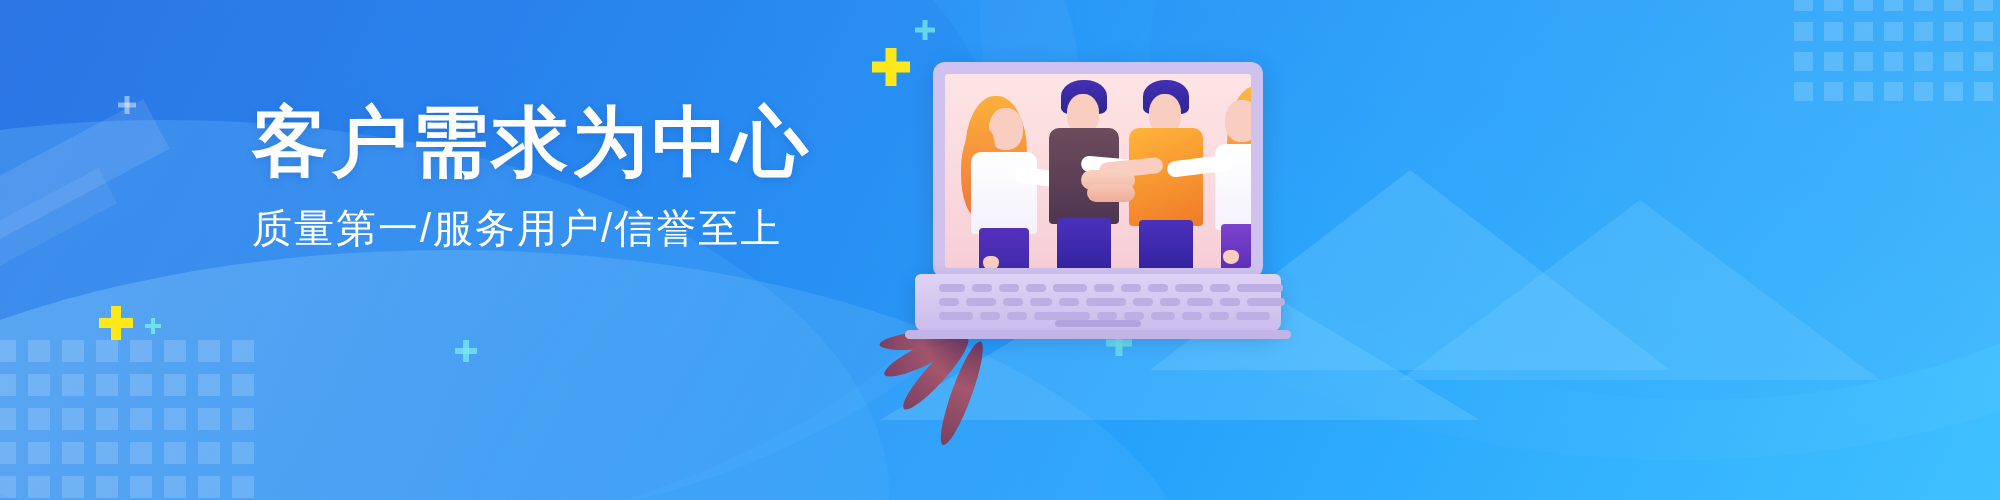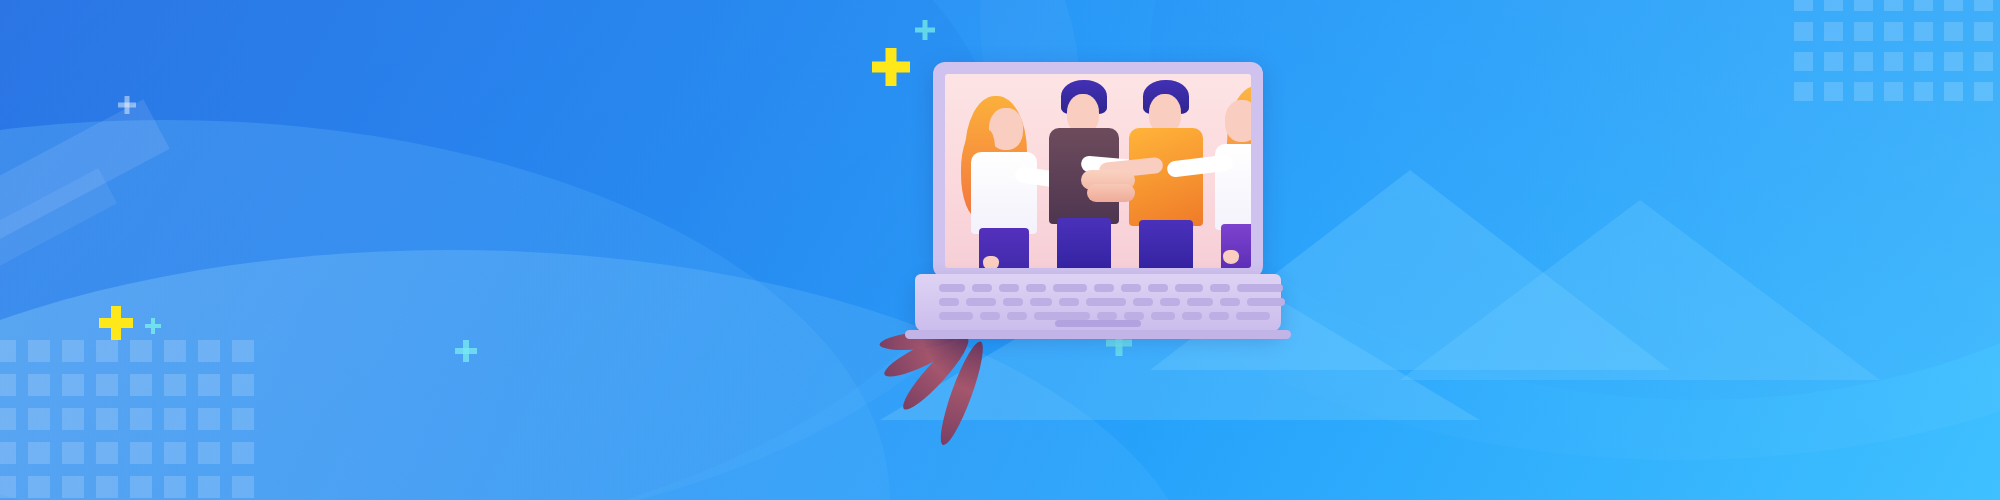--- a/index.html
+++ b/index.html
@@ -263,6 +263,7 @@
   </div>
 
   <div class="textblock">
+    <div class="headline">客户需求为中心</div>
   </div>
 
   <div class="leaves">

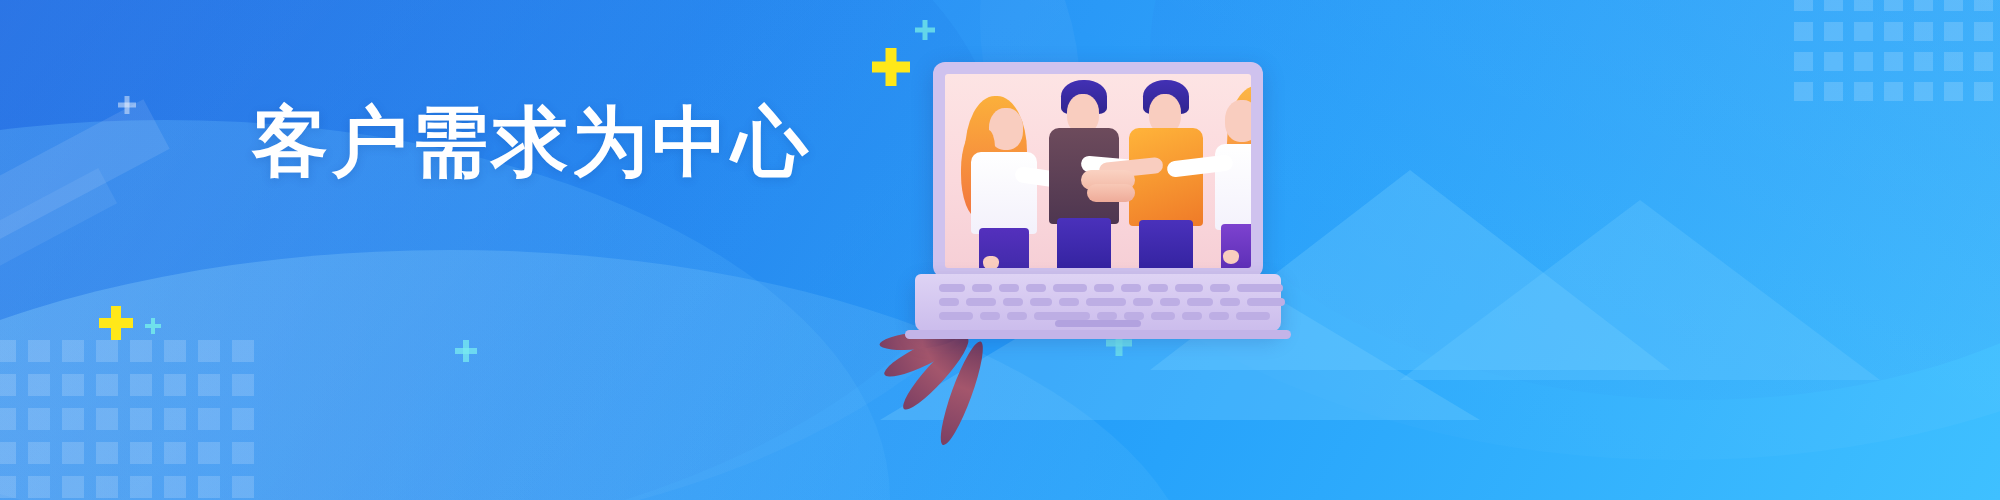--- a/index.html
+++ b/index.html
@@ -264,6 +264,7 @@
 
   <div class="textblock">
     <div class="headline">客户需求为中心</div>
+    <div class="subline">质量第一/服务用户/信誉至上</div>
   </div>
 
   <div class="leaves">

